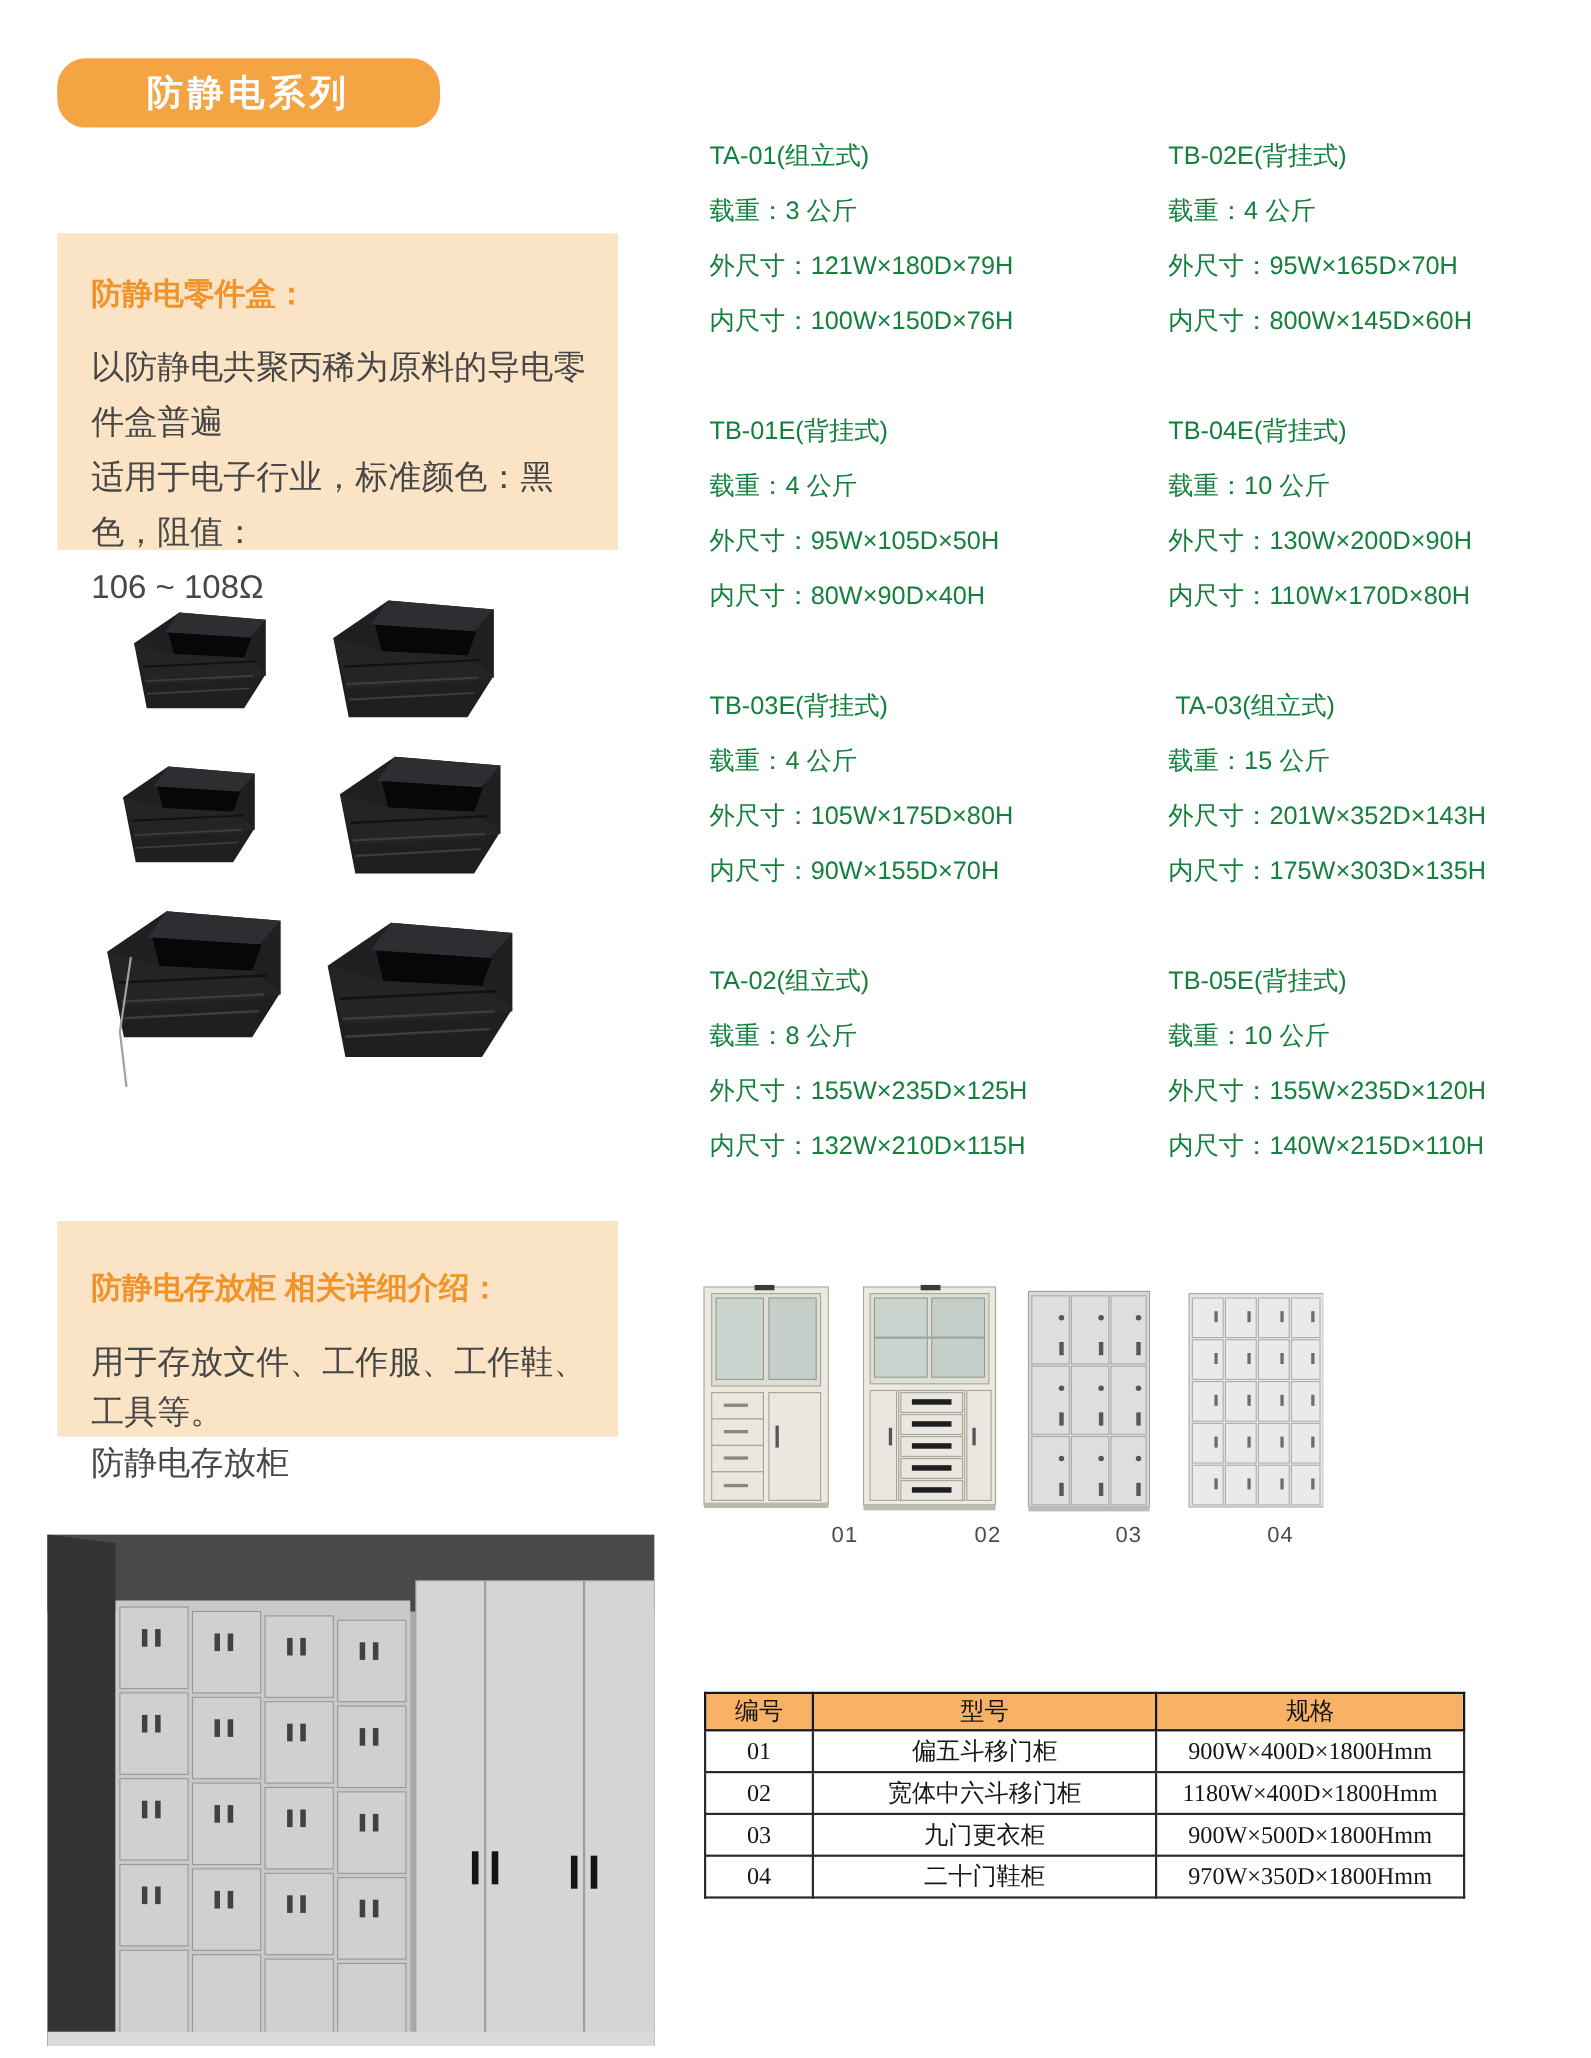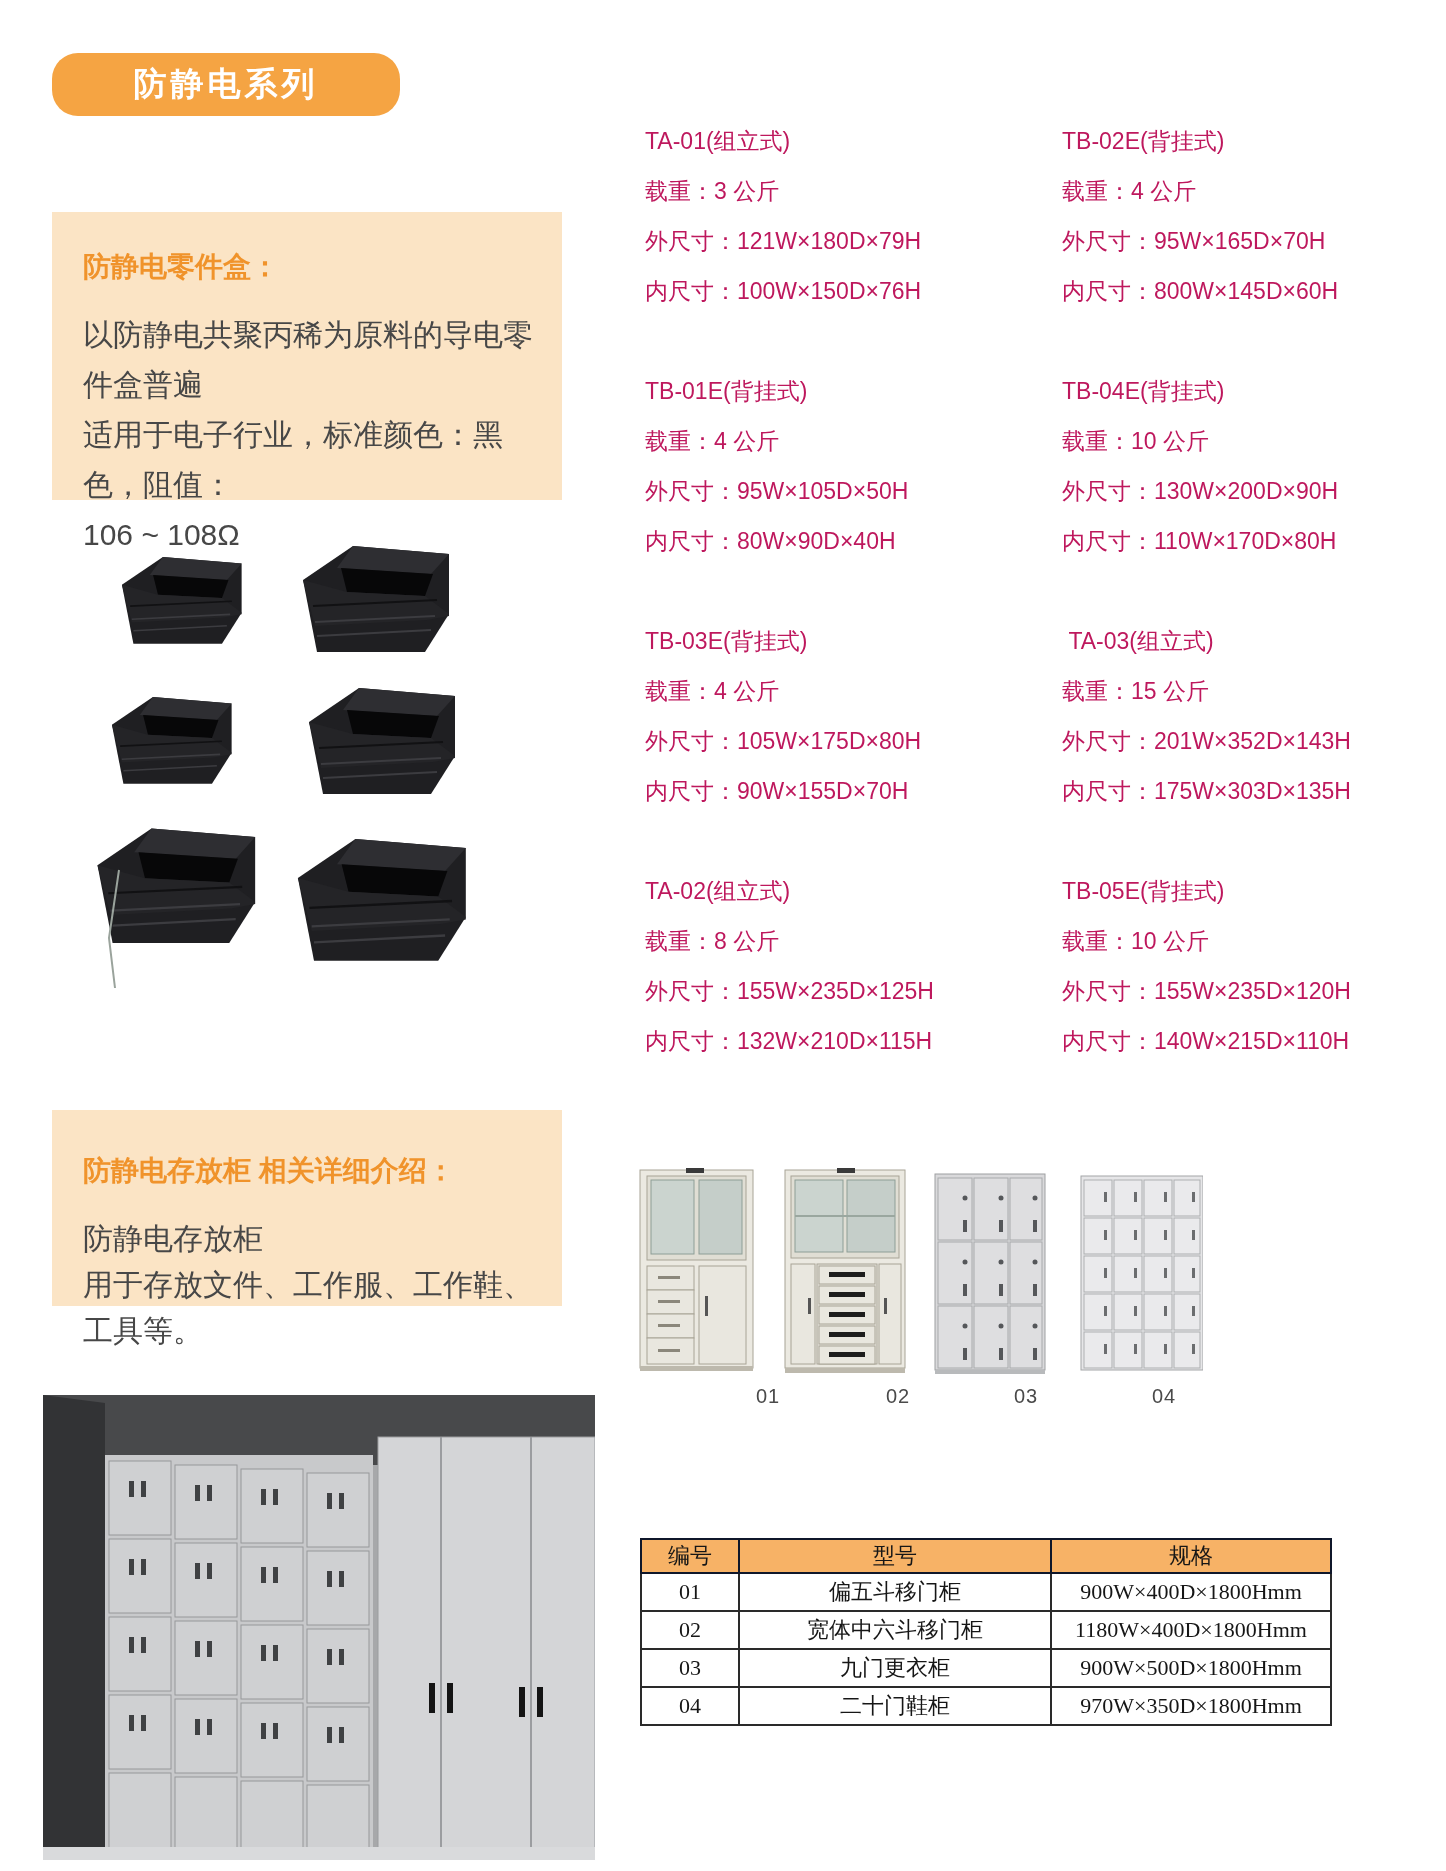--- a/index.html
+++ b/index.html
@@ -34,7 +34,7 @@
     display:grid;grid-template-columns:417px 1fr;grid-auto-rows:250px;
   }
   .product div{
-    font-size:23px;line-height:50px;color:#be185d;white-space:pre-wrap;
+    font-size:23px;line-height:50px;color:#15803d;white-space:pre-wrap;
   }
   
   .cabs{position:absolute;left:638px;top:1168px;}

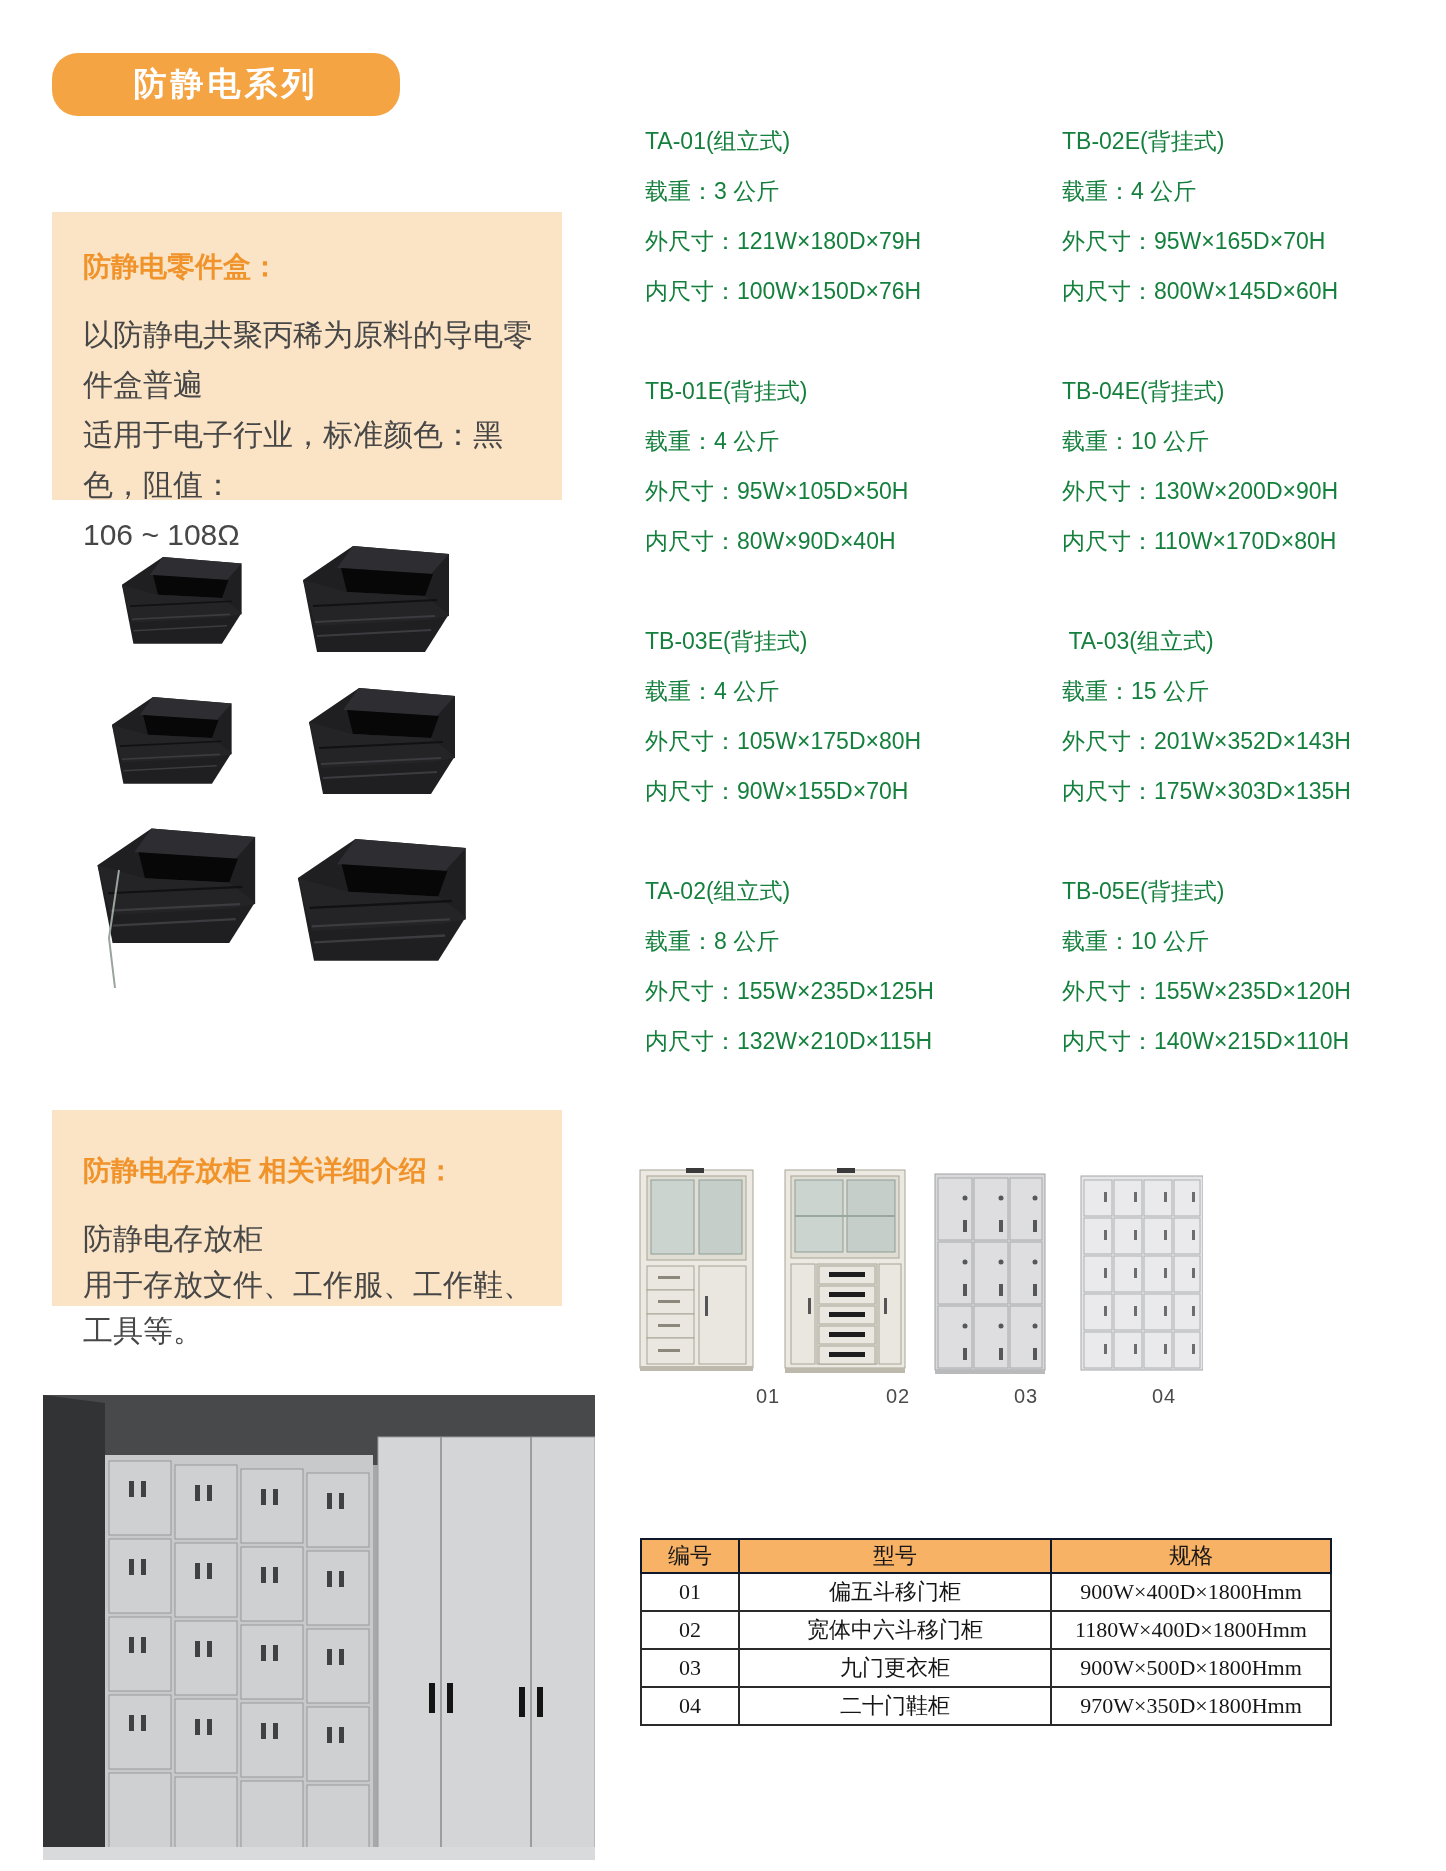--- a/index.html
+++ b/index.html
@@ -150,8 +150,8 @@
 <div class="panel panel2">
   <div class="ptitle">防静电存放柜 相关详细介绍：</div>
   <div class="pbody">
+    <div>用于存放文件、工作服、工作鞋、工具等。</div>
     <div>防静电存放柜</div>
-    <div>用于存放文件、工作服、工作鞋、工具等。</div>
   </div>
 </div>
 

